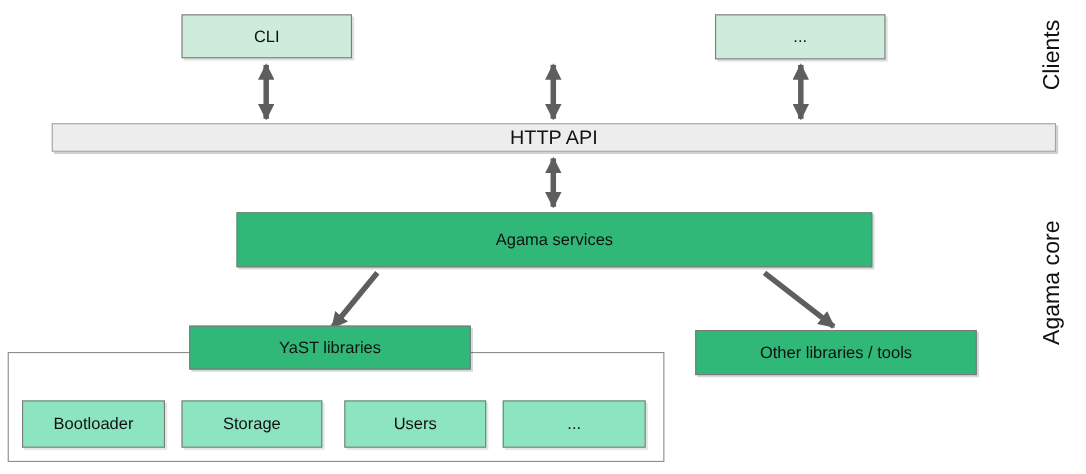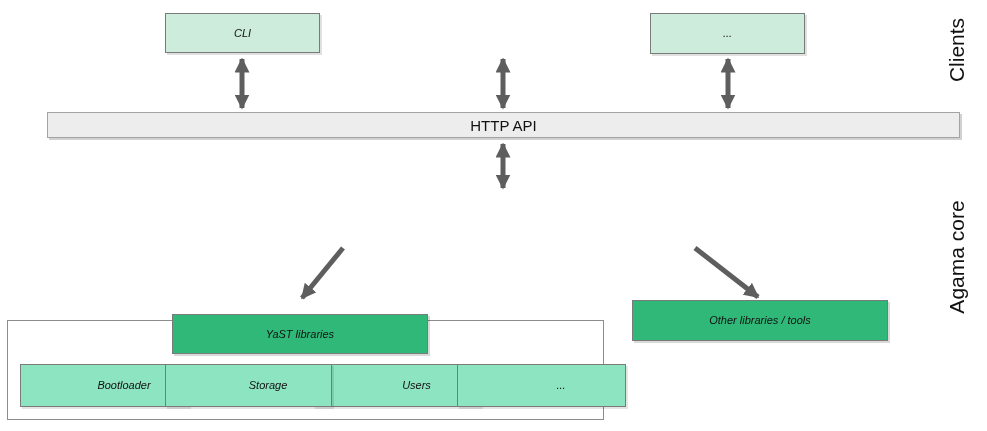--- a/index.html
+++ b/index.html
@@ -15,7 +15,7 @@
   .diagram{position:absolute;inset:0;}
   .box{
     position:absolute;display:flex;align-items:center;justify-content:center;
-    font-size:11px;line-height:1;white-space:nowrap;font-style:italic;
+    font-size:15px;line-height:1;white-space:nowrap;
   }
   .pale{
     background:var(--pale-green);border:1px solid var(--border-gray);

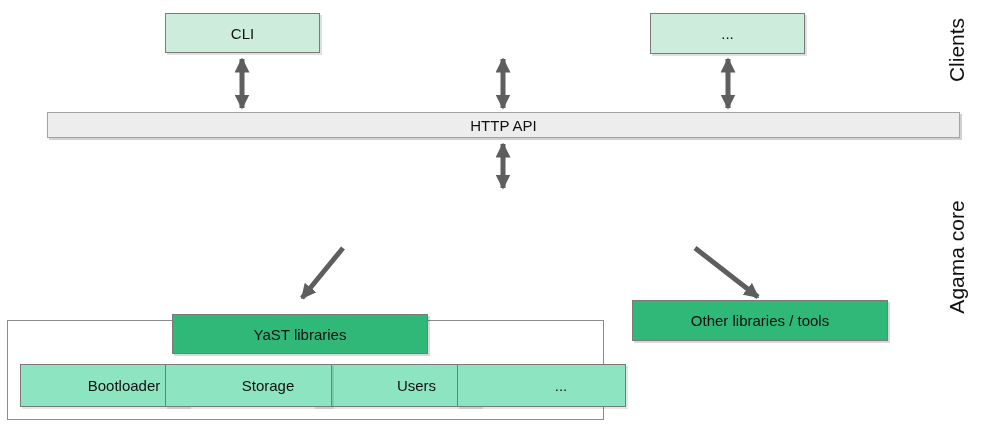--- a/index.html
+++ b/index.html
@@ -33,7 +33,7 @@
   .bar{
     position:absolute;display:flex;align-items:center;justify-content:center;
     background:var(--bar-fill);border:1px solid var(--bar-border);
-    box-shadow:2px 2px 0 rgba(0,0,0,0.18);font-size:15px;
+    box-shadow:2px 2px 0 rgba(0,0,0,0.18);font-size:18px;
   }
   .container-box{
     position:absolute;background:#ffffff;border:1px solid #8c8c8c;

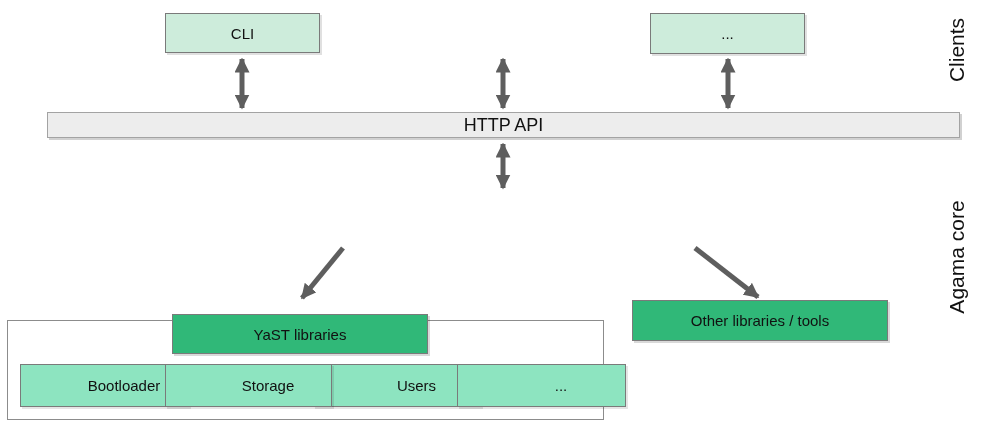--- a/index.html
+++ b/index.html
@@ -72,6 +72,7 @@
 
   <div class="bar z2" style="left:47px;top:112px;width:911px;height:24px">HTTP API</div>
 
+  <div class="box green z2" style="left:215px;top:193px;width:576px;height:48px">Agama services</div>
 
   <div class="container-box z1" style="left:7px;top:320px;width:595px;height:98px"></div>
 

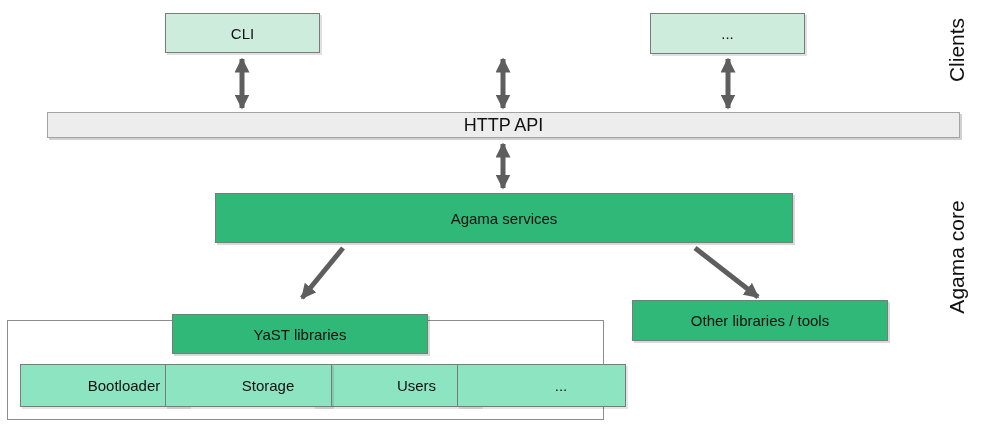--- a/index.html
+++ b/index.html
@@ -76,7 +76,7 @@
 
   <div class="container-box z1" style="left:7px;top:320px;width:595px;height:98px"></div>
 
-  <div class="box green z2" style="left:172px;top:314px;width:254px;height:38px">YaST libraries</div>
+  <div class="box green z2" style="left:172px;top:296px;width:254px;height:38px">YaST libraries</div>
   <div class="box green z2" style="left:632px;top:300px;width:254px;height:39px">Other libraries / tools</div>
 
   <div class="box mint z2" style="left:20px;top:364px;width:128px;height:41px">Bootloader</div>

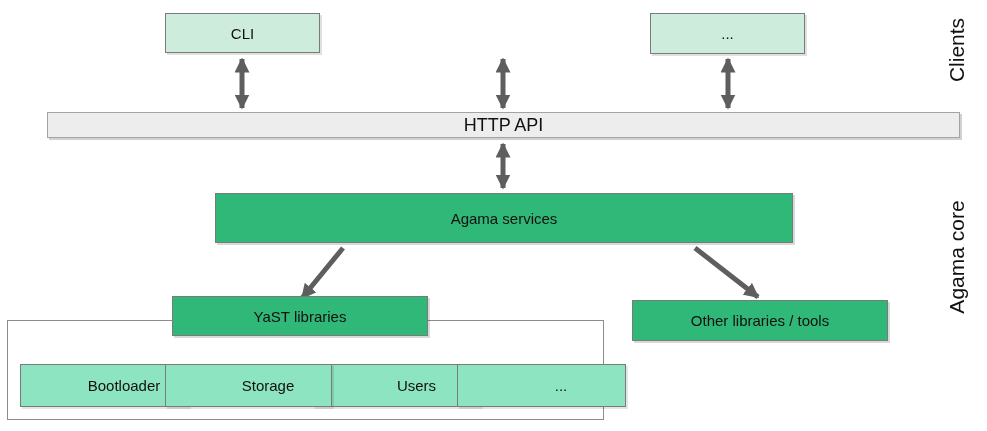--- a/index.html
+++ b/index.html
@@ -24,7 +24,6 @@
   .mint{
     background:var(--mint-green);border:1px solid var(--border-gray);
     box-shadow:2px 2px 0 rgba(0,0,0,0.10);
-    padding-left:39px;
   }
   .green{
     background:var(--brand-green);border:1px solid var(--border-gray);

